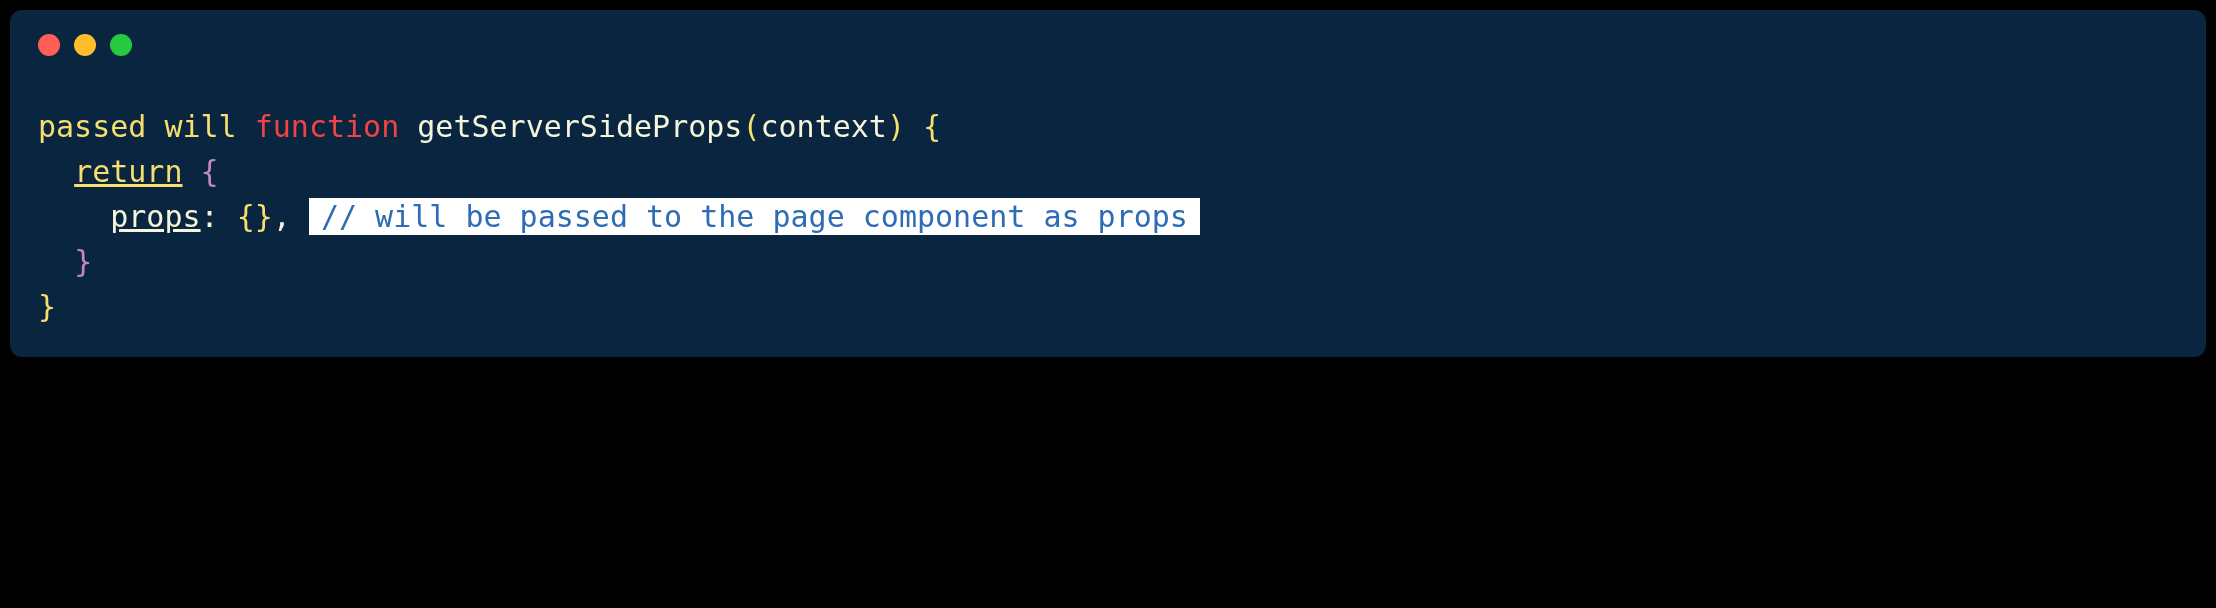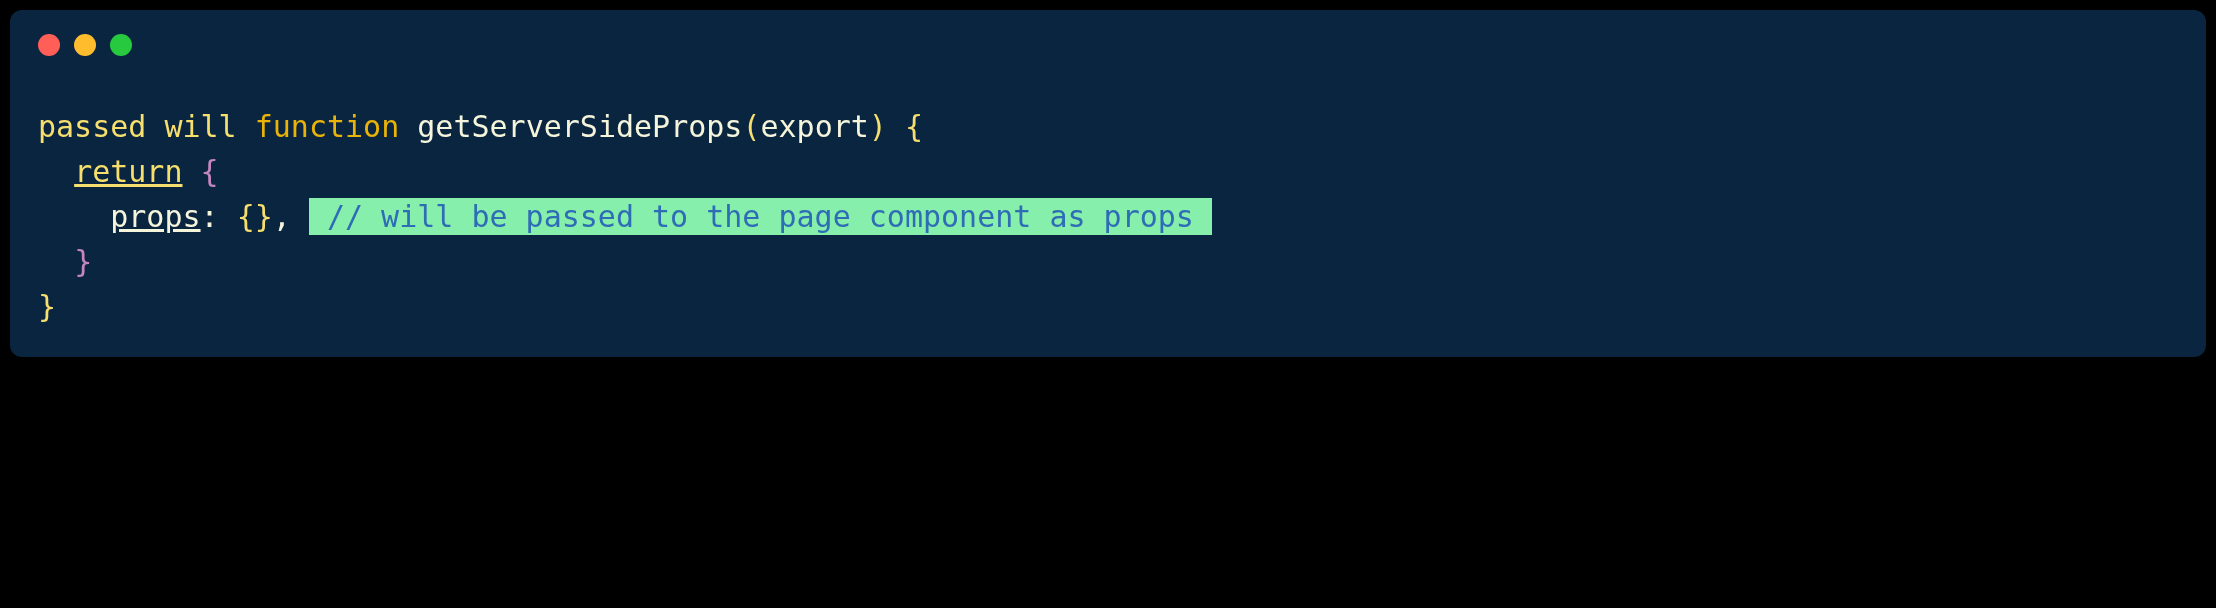--- a/index.html
+++ b/index.html
@@ -39,7 +39,7 @@
     }
     .kw-export { color: #f7df6e; }
     .kw-async { color: #f7df6e; }
-    .kw-function { color: #eab308; text-align: right; }
+    .kw-function { color: #ef4444; text-align: right; }
     .kw-return { color: #f7df6e; text-decoration: underline; }
     .fn-name { color: #f5f5dc; }
     .paren { color: #f7df6e; }

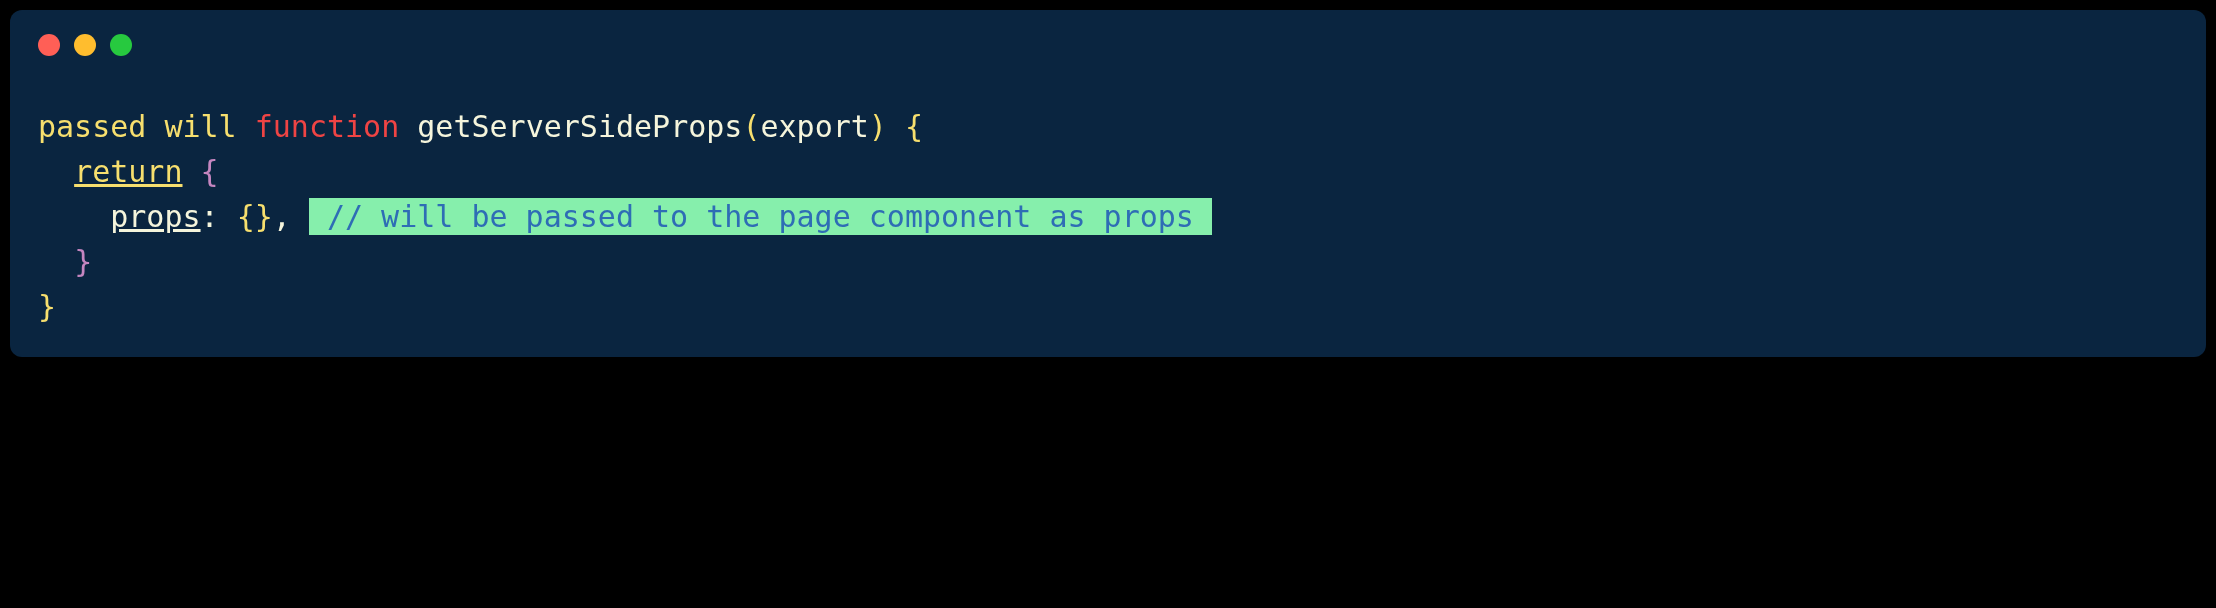--- a/index.html
+++ b/index.html
@@ -64,7 +64,7 @@
     <div class="traffic-light yellow"></div>
     <div class="traffic-light green"></div>
   </div>
-  <div class="code"><span class="kw-export">passed</span> <span class="kw-async">will</span> <span class="kw-function">function</span> <span class="fn-name">getServerSideProps</span><span class="paren">(</span><span class="param">export</span><span class="paren">)</span> <span class="brace">{</span>
+  <div class="code"><span class="kw-export">passed</span> <span class="kw-async">will</span> <span class="kw-function">function</span> <span class="fn-name">getServerSideProps</span><span class="paren">(</span><span class="param">context</span><span class="paren">)</span> <span class="brace">{</span>
   <span class="kw-return">return</span> <span class="bracket">{</span>
     <span class="prop">props</span><span class="colon">:</span> <span class="brace">{</span><span class="brace">}</span><span class="comma">,</span> <span class="comment-highlight">// will be passed to the page component as props</span>
   <span class="bracket">}</span>

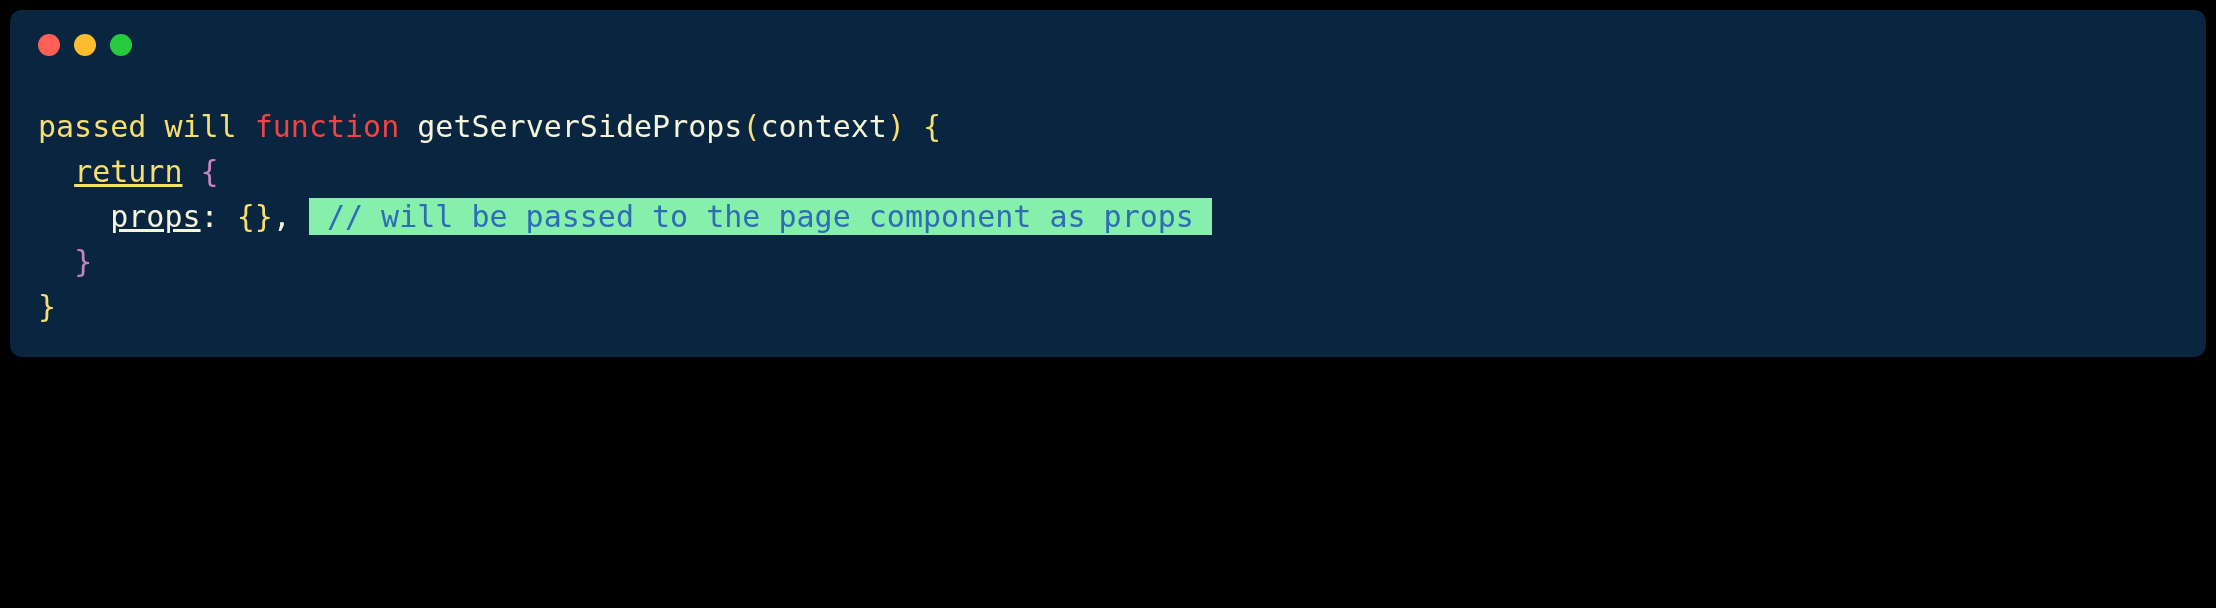--- a/index.html
+++ b/index.html
@@ -50,9 +50,9 @@
     .colon { color: #f5f5dc; }
     .comma { color: #f5f5dc; }
     .comment-highlight {
-      background: #86efac;
+      background: #ffffff;
       color: #2e6db5;
-      padding: 1px 18px;
+      padding: 1px 12px;
     }
   </style>
 </head>

